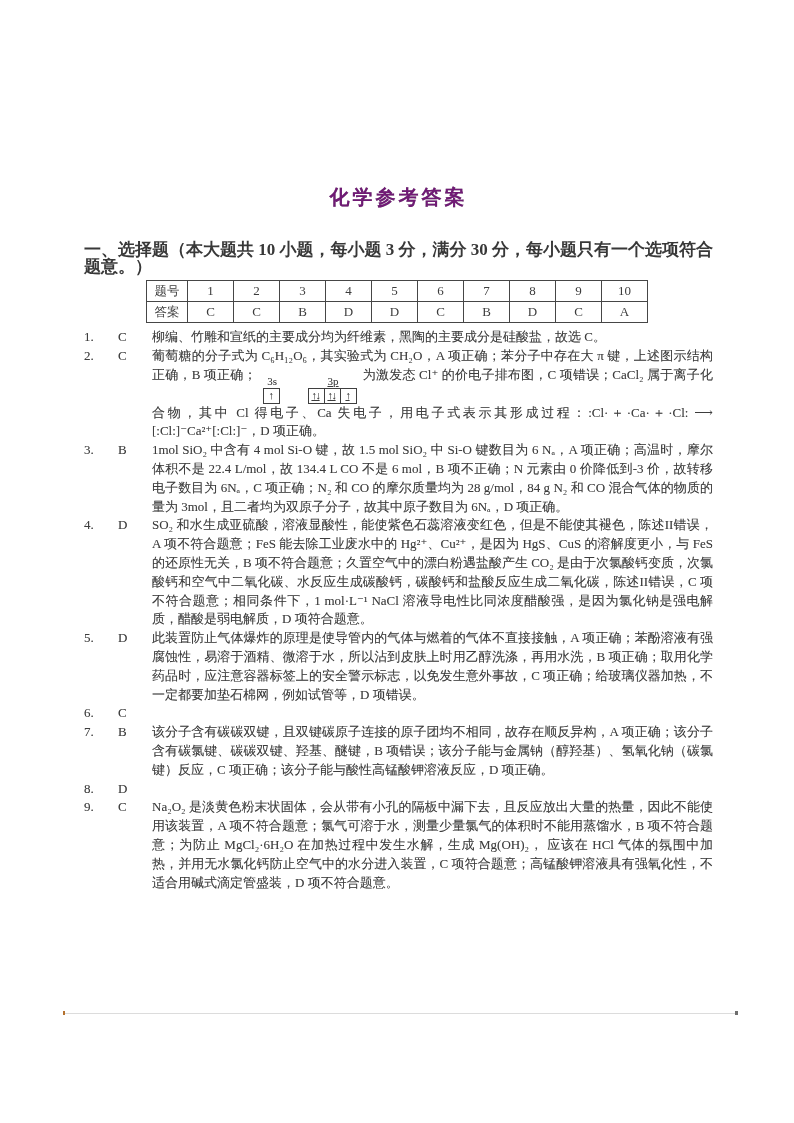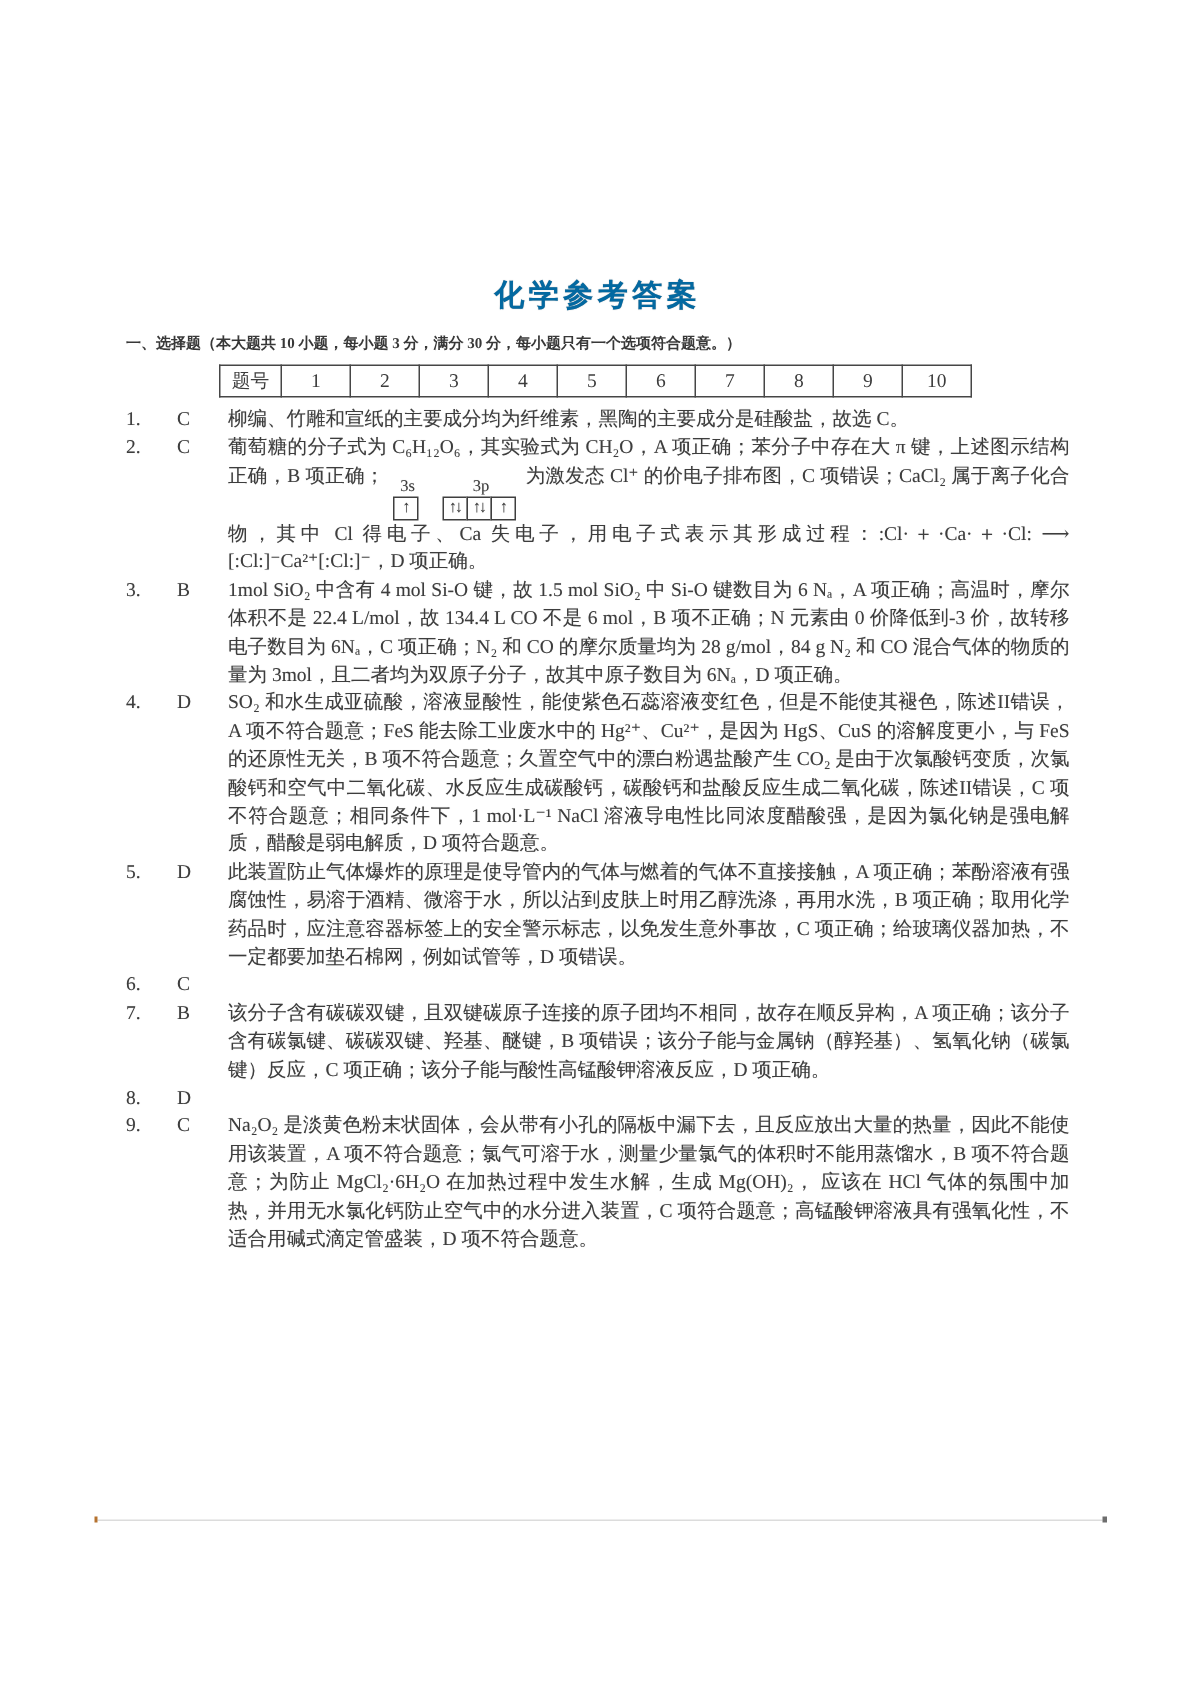--- a/index.html
+++ b/index.html
@@ -19,7 +19,7 @@
     font-weight: bold;
     letter-spacing: 3px;
     line-height: 22px;
-    color: #0369a1;
+    color: #701a75;
     text-shadow: 0 0 0.6px rgba(47,47,47,0.5);
   }
   .section-heading {

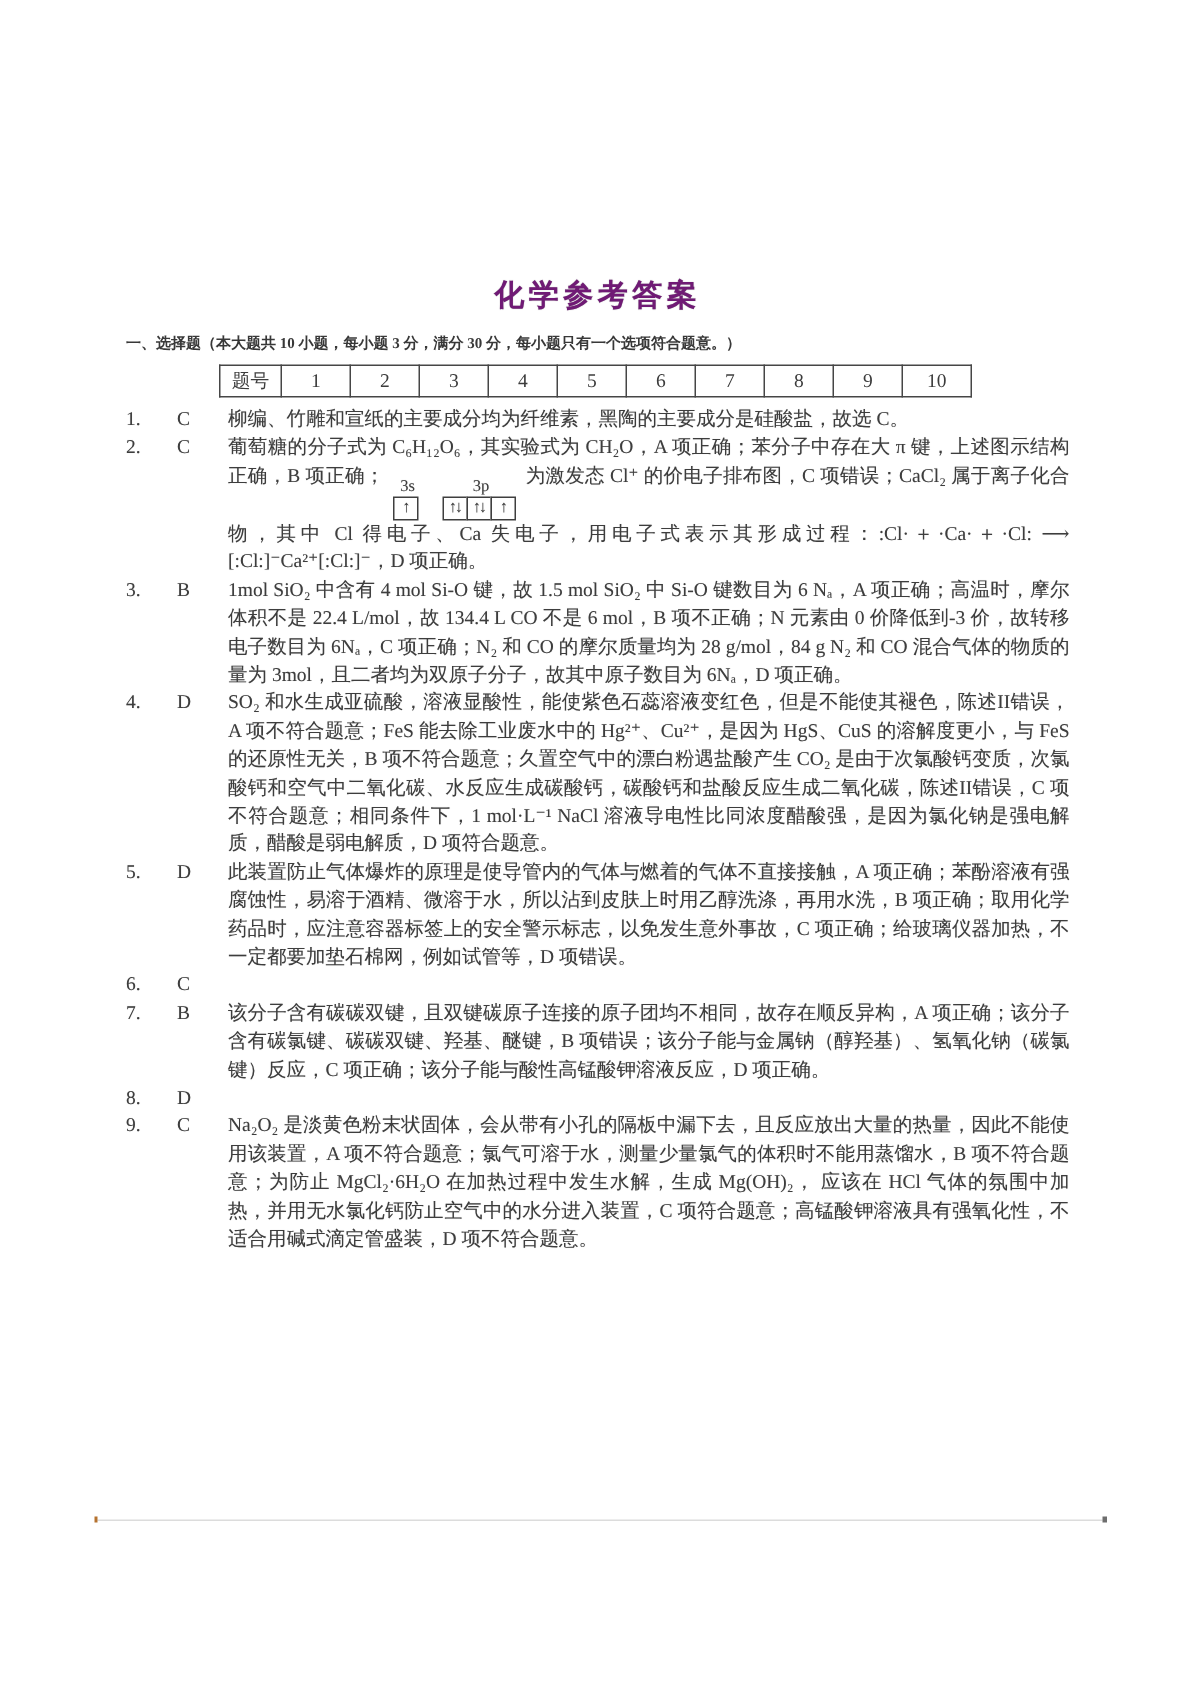--- a/index.html
+++ b/index.html
@@ -23,8 +23,8 @@
     text-shadow: 0 0 0.6px rgba(47,47,47,0.5);
   }
   .section-heading {
-    margin-top: 13px;
-    font-size: 10px;
+    margin-top: 33px;
+    font-size: 17px;
     line-height: 17px;
     font-weight: bold;
     color: #383838;

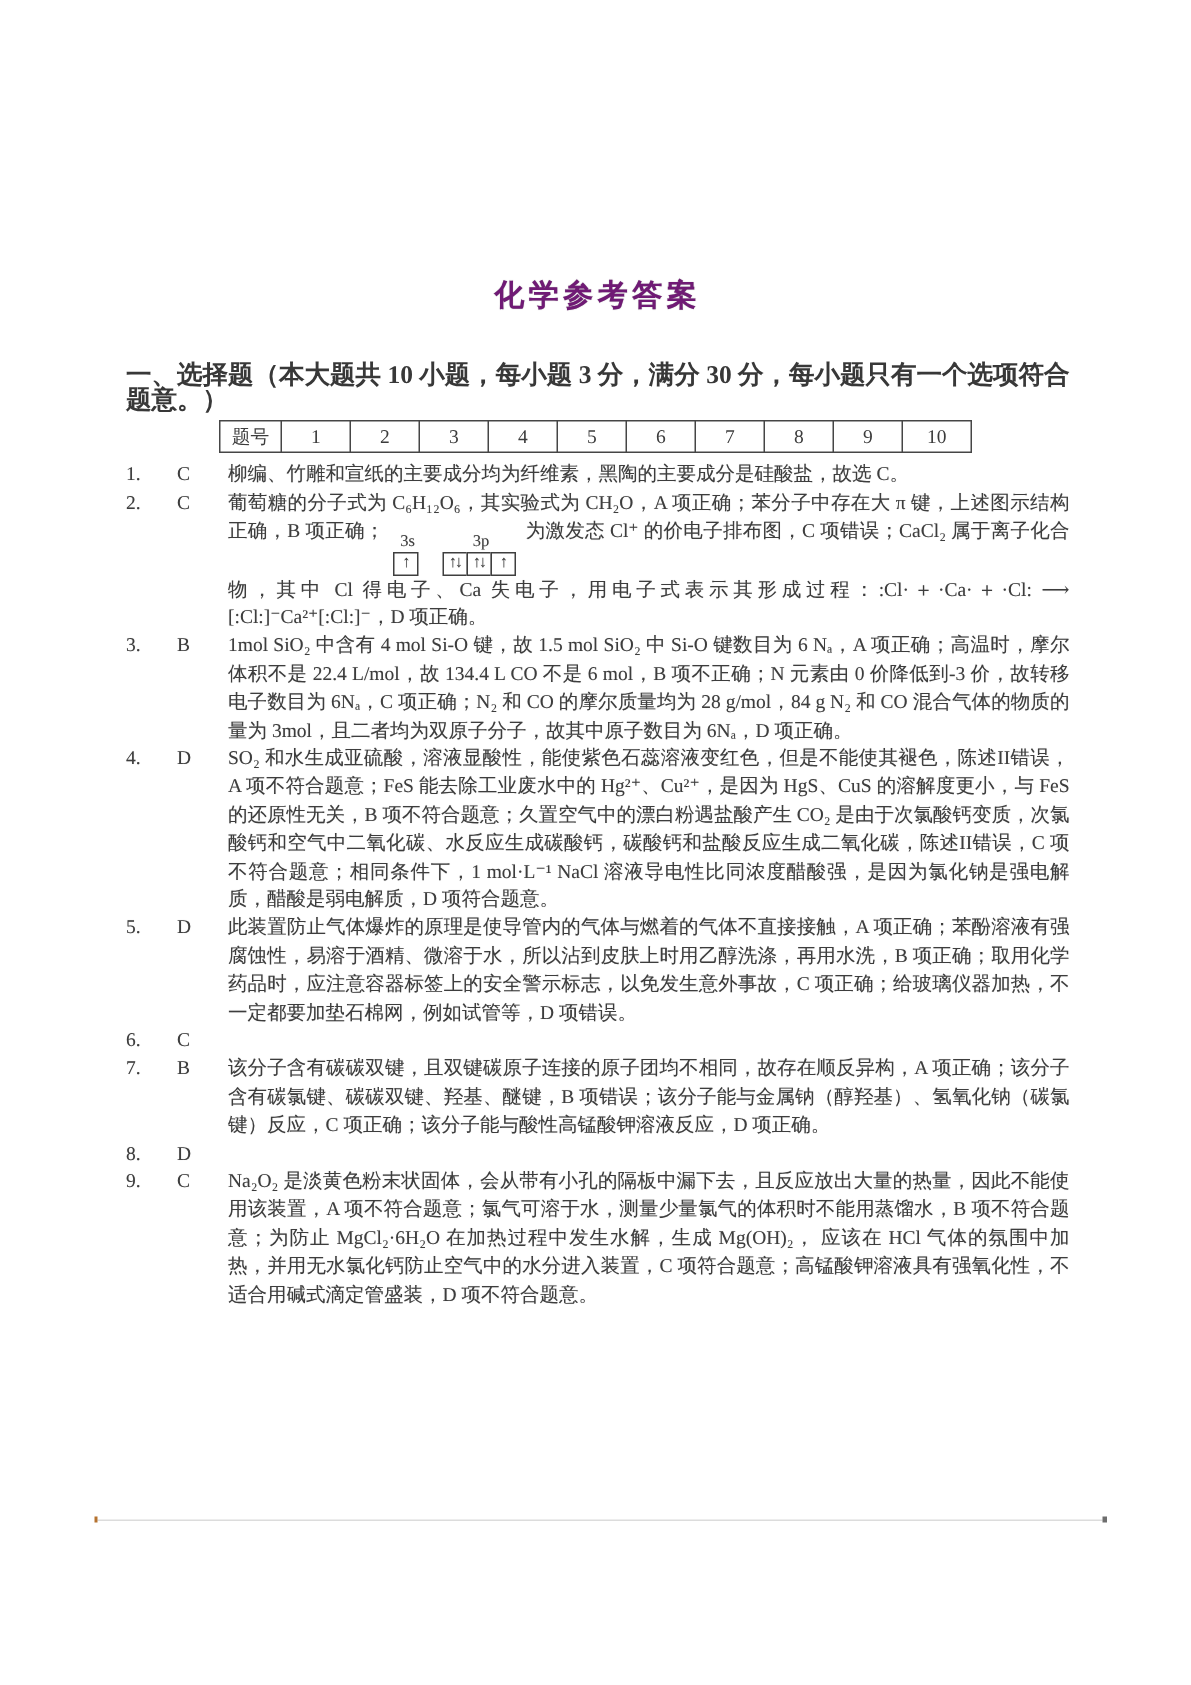--- a/index.html
+++ b/index.html
@@ -125,6 +125,19 @@
         <td>8</td>
         <td>9</td>
         <td>10</td>
+      </tr>
+      <tr>
+        <td class="lab">答案</td>
+        <td>C</td>
+        <td>C</td>
+        <td>B</td>
+        <td>D</td>
+        <td>D</td>
+        <td>C</td>
+        <td>B</td>
+        <td>D</td>
+        <td>C</td>
+        <td>A</td>
       </tr>
     </tbody>
   </table>

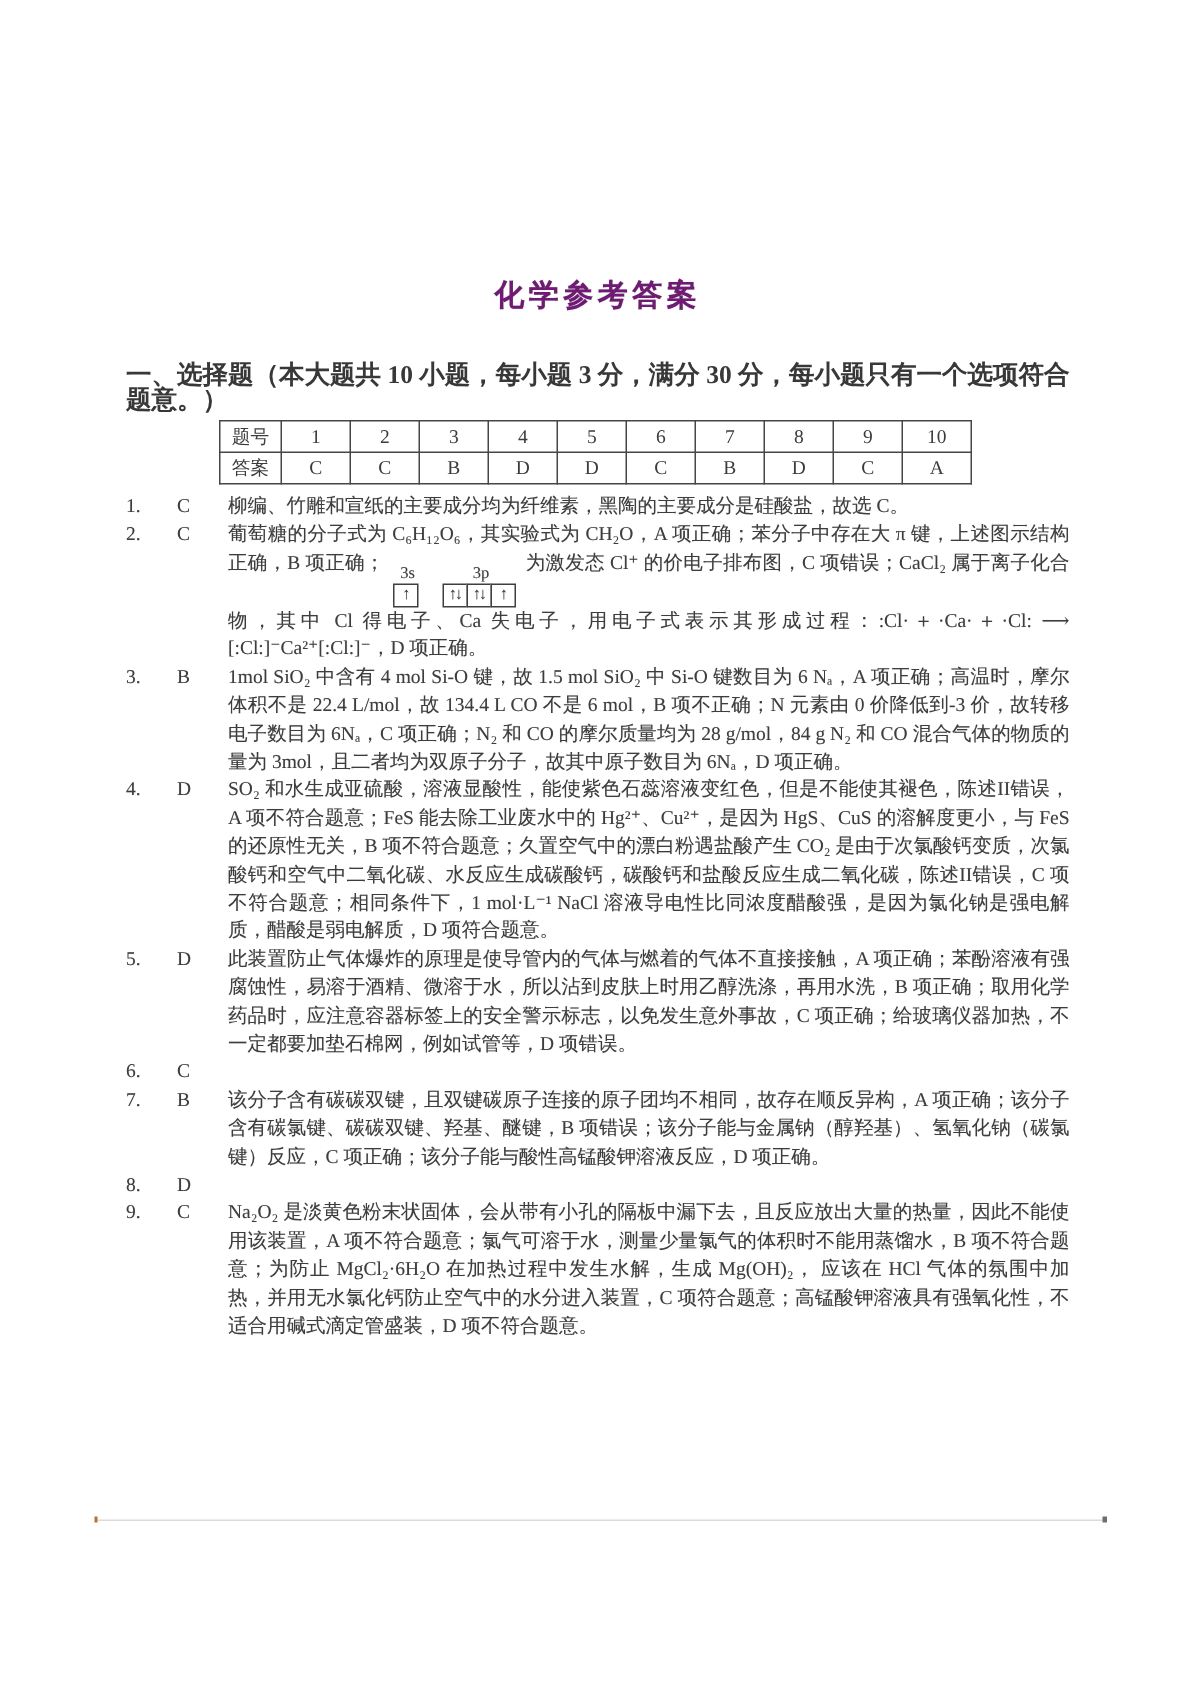--- a/index.html
+++ b/index.html
@@ -64,7 +64,7 @@
     margin: 0 6px;
   }
   .orb-group { display: inline-block; }
-  .orb-gap { margin-left: 16px; }
+  .orb-gap { margin-left: 28px; text-decoration: underline; }
   .orb-label {
     display: block;
     font-size: 11px;

